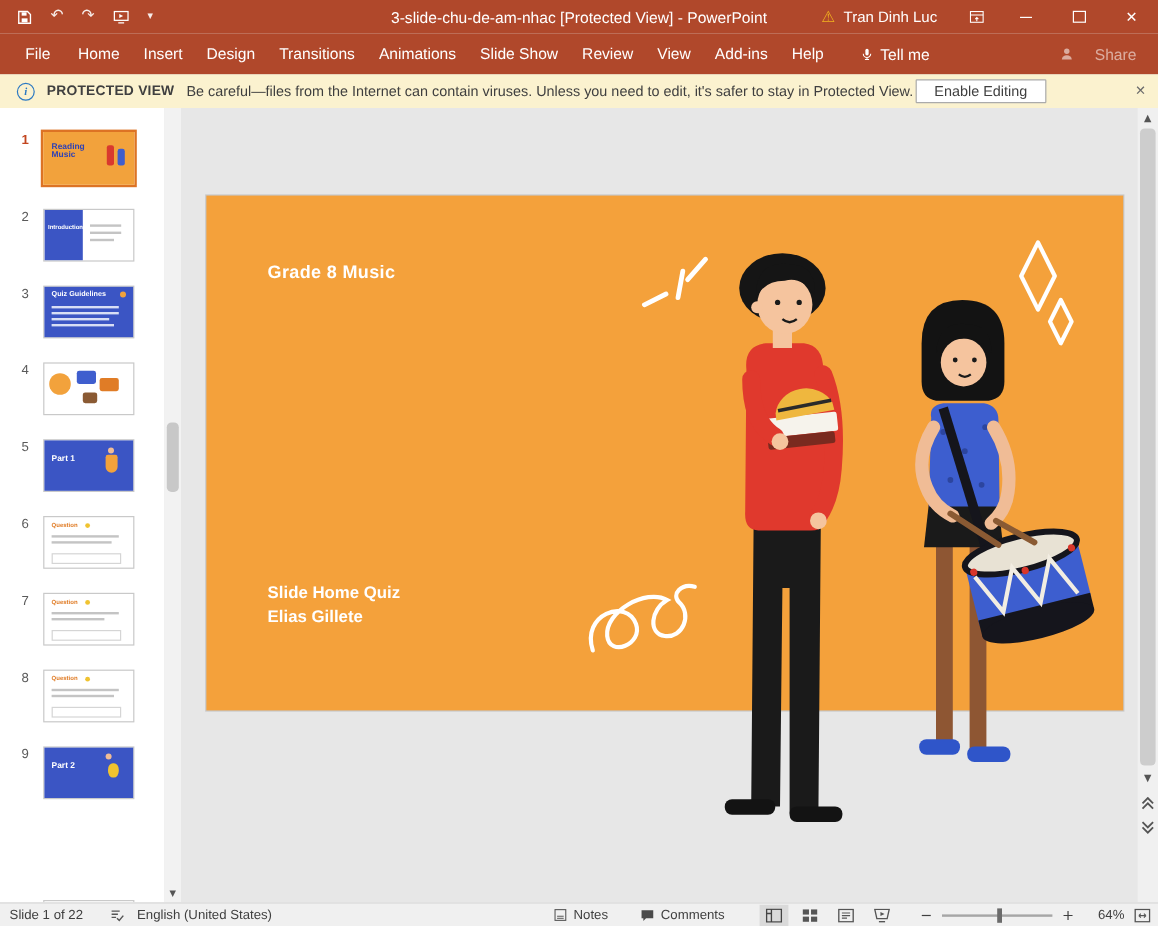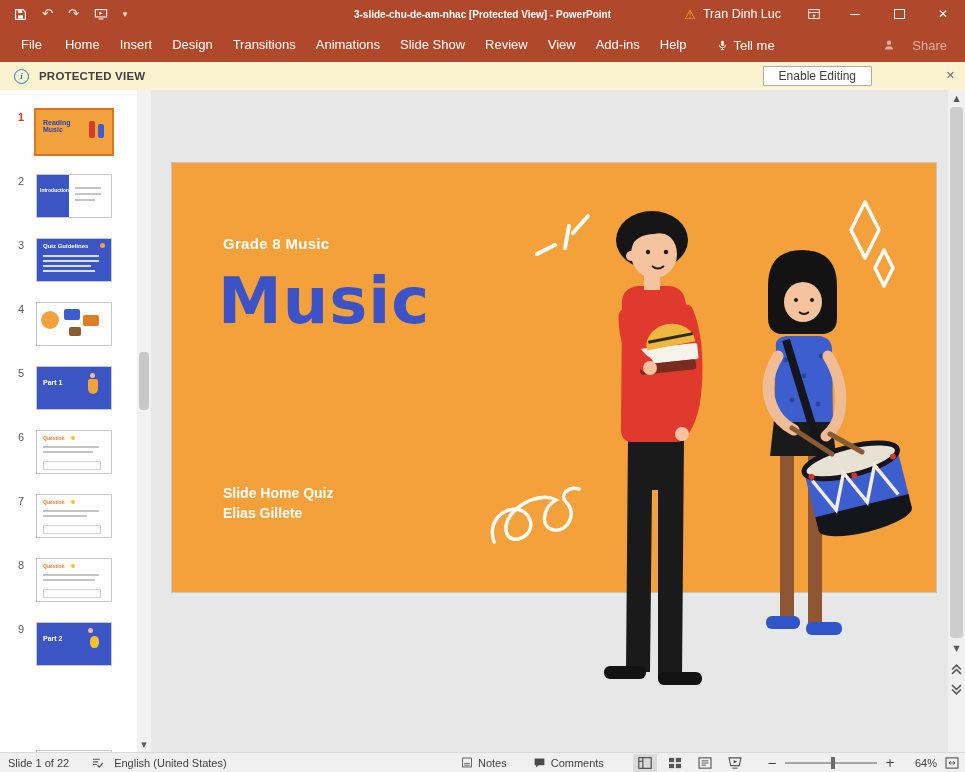--- a/index.html
+++ b/index.html
@@ -11,7 +11,7 @@
   .qat{display:flex;align-items:center;gap:15px;padding-left:14px;}
   .qat .glyph{font-family:"DejaVu Sans",sans-serif;font-size:13px;line-height:28px;opacity:.9;cursor:default;}
   .qat .chev{font-size:9px;opacity:.9;}
-  .win-title{position:absolute;left:50%;transform:translateX(-50%);font-size:10px;white-space:nowrap;font-weight:bold;}
+  .win-title{position:absolute;left:50%;transform:translateX(-50%);font-size:13px;white-space:nowrap;}
   .tb-right{margin-left:auto;display:flex;align-items:center;height:100%;}
   .warn{font-family:"DejaVu Sans",sans-serif;color:#F2B11F;font-size:13px;margin-right:7px;}
   .user{font-size:12.5px;margin-right:14px;}

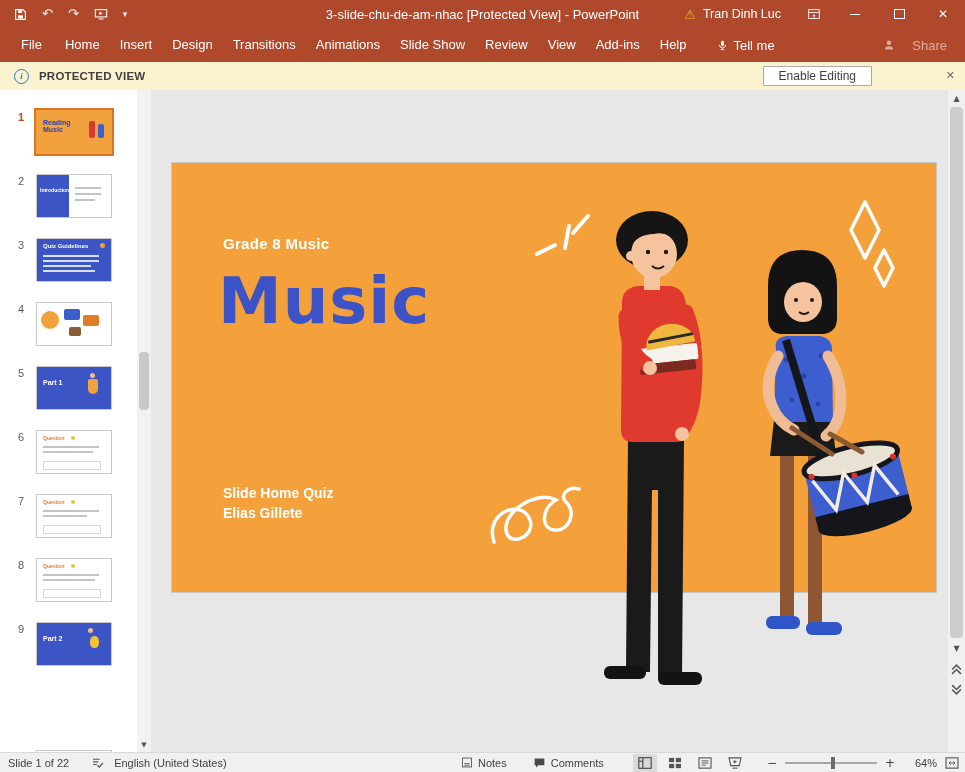--- a/index.html
+++ b/index.html
@@ -180,6 +180,7 @@
   <div class="pvbar">
     <span class="pv-info">i</span>
     <span class="pv-label">PROTECTED VIEW</span>
+    <span class="pv-msg">Be careful—files from the Internet can contain viruses. Unless you need to edit, it's safer to stay in Protected View.</span>
     <button class="pv-btn">Enable Editing</button>
     <span class="pv-close">✕</span>
   </div>

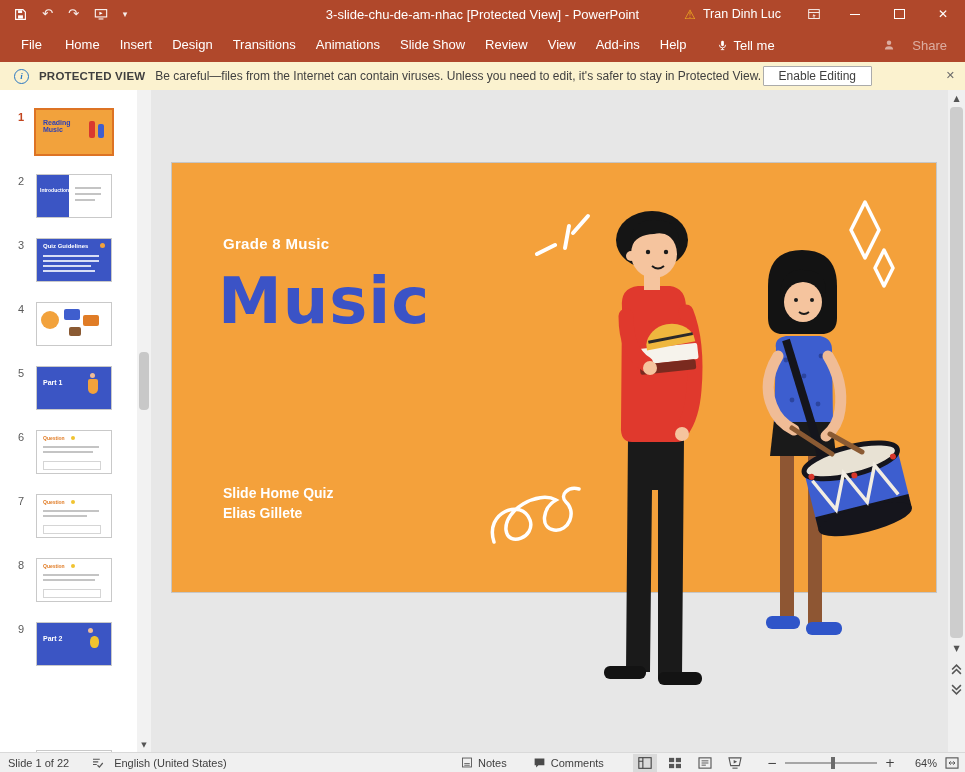--- a/index.html
+++ b/index.html
@@ -73,7 +73,7 @@
   
   .slide-area{position:absolute;left:151px;right:17px;top:0;bottom:0;background:#E7E7E7;overflow:hidden;}
   .slide-canvas{position:absolute;left:21px;top:73px;width:764px;height:429px;background:#F4A13B;box-shadow:0 0 0 1px rgba(0,0,0,.14);}
-  .sl-kicker{position:absolute;left:51px;top:72px;font-size:15px;font-weight:bold;color:#fff;letter-spacing:.3px;}
+  .sl-kicker{position:absolute;left:51px;top:56px;font-size:15px;font-weight:bold;color:#fff;letter-spacing:.3px;}
   .sl-title{position:absolute;left:46px;top:98px;font-size:64px;line-height:80px;font-weight:bold;color:#3B53C6;font-family:"DejaVu Sans",sans-serif;letter-spacing:1px;}
   .sl-sub{position:absolute;left:51px;top:320px;font-size:14px;line-height:20px;font-weight:bold;color:#fff;}
   .illus{position:absolute;left:329px;top:100px;width:450px;height:520px;pointer-events:none;}

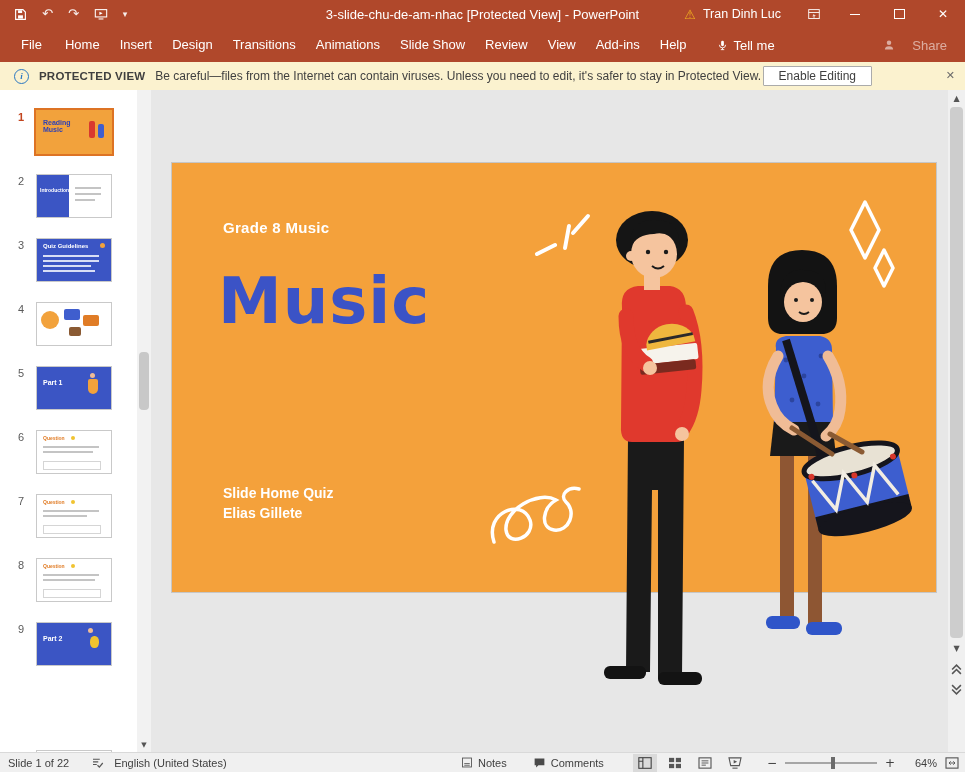--- a/index.html
+++ b/index.html
@@ -319,7 +319,6 @@
       <div class="slide-canvas">
         <div class="sl-kicker">Grade 8 Music</div>
         <div class="sl-title">
-          <div>Music</div>
         </div>
         <div class="sl-sub">
           <div>Slide Home Quiz</div>

